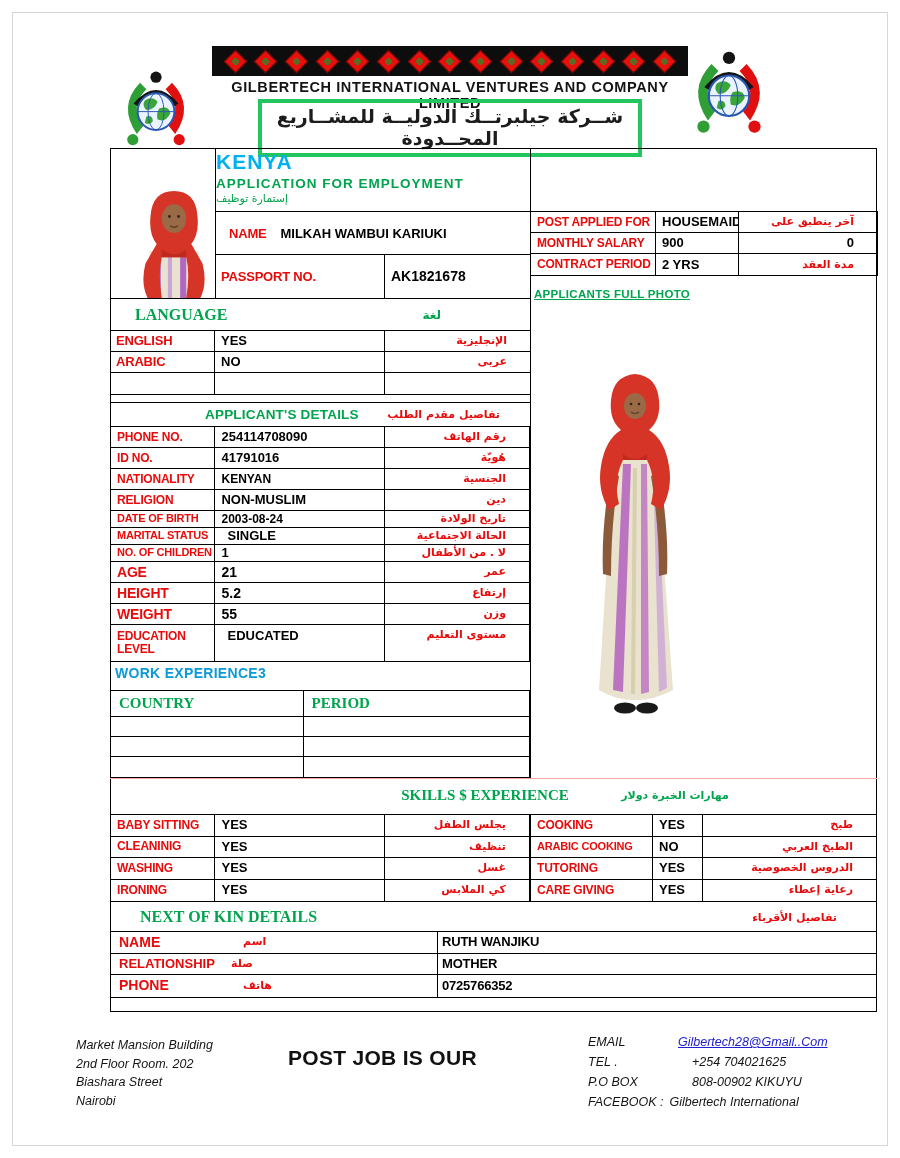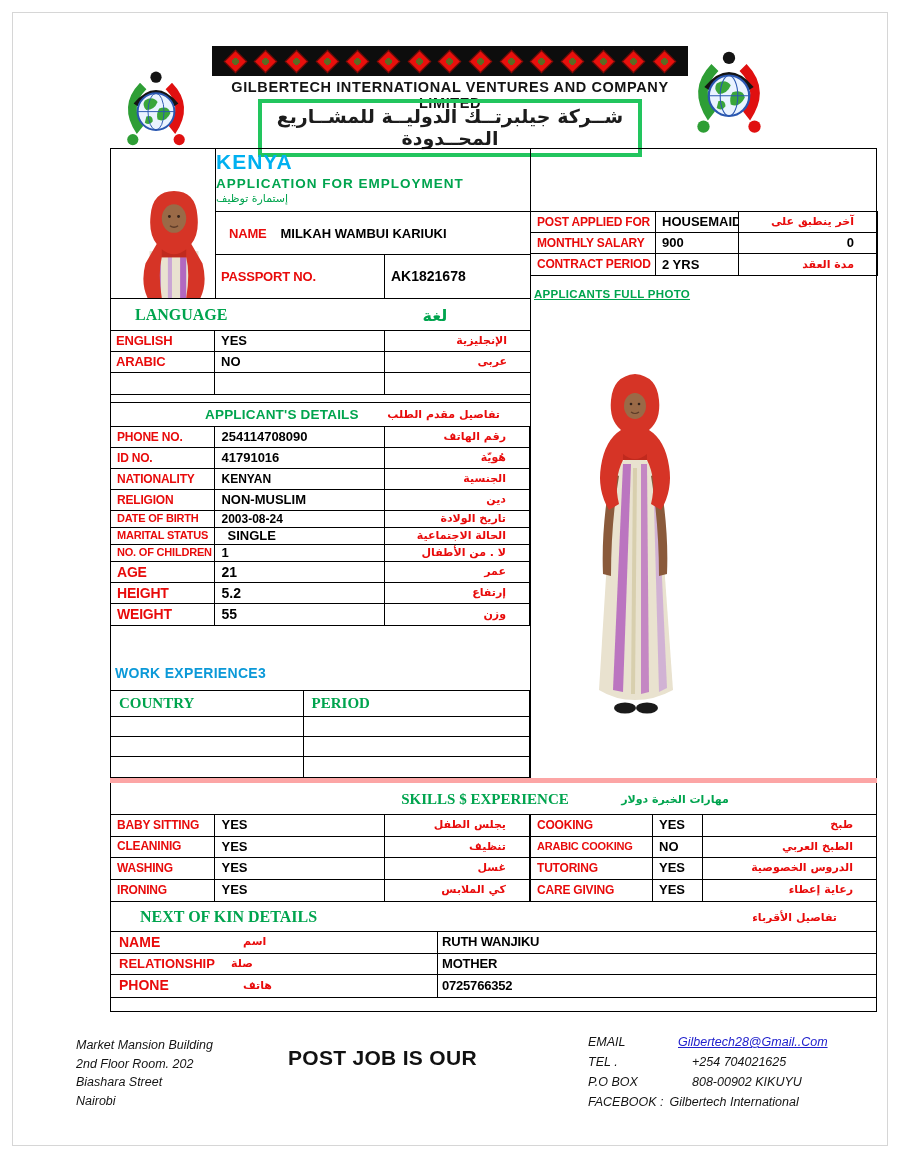--- a/index.html
+++ b/index.html
@@ -63,7 +63,7 @@
   .lang-heading{position:absolute;left:110px;top:300px;width:420px;height:30px;display:flex;align-items:center}
   .serif-green{font-family:"Liberation Serif",serif;font-weight:bold;color:var(--green)}
   .lang-heading .t1{font-size:16px;margin-left:25px}
-  .lang-heading .t2{font-size:16px;margin-left:195px;direction:rtl;font-family:"DejaVu Sans",sans-serif;color:var(--green);font-weight:bold}
+  .lang-heading .t2{font-size:12px;margin-left:195px;direction:rtl;font-family:"DejaVu Sans",sans-serif;color:var(--green);font-weight:bold}
 
   .t-lang{position:absolute;left:110px;top:330px;width:420px;border-top:1px solid #000;border-bottom:1px solid #000}
   .t-lang .trow{height:21px}

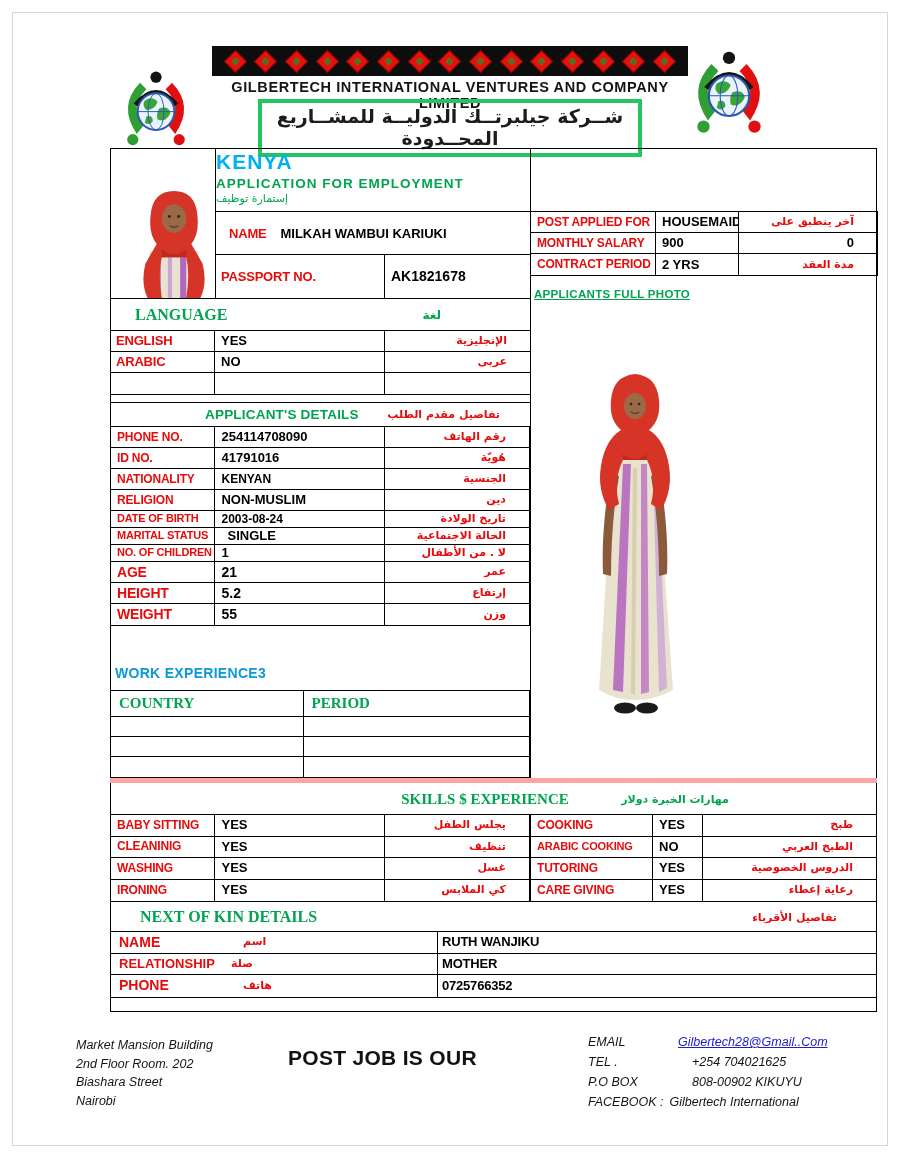--- a/index.html
+++ b/index.html
@@ -340,6 +340,11 @@
       <div class="tc valc" style="font-size:14px">55</div>
       <div class="tc arc">وزن</div>
     </div>
+    <div class="trow">
+      <div class="tc lblc">EDUCATION LEVEL</div>
+      <div class="tc valc" style="align-items:flex-start;padding-top:4px;padding-left:12px">EDUCATED</div>
+      <div class="tc arc" style="align-items:flex-start;padding-top:4px">مستوى التعليم</div>
+    </div>
   </div>
 
   <div class="work-title">WORK EXPERIENCE3</div>

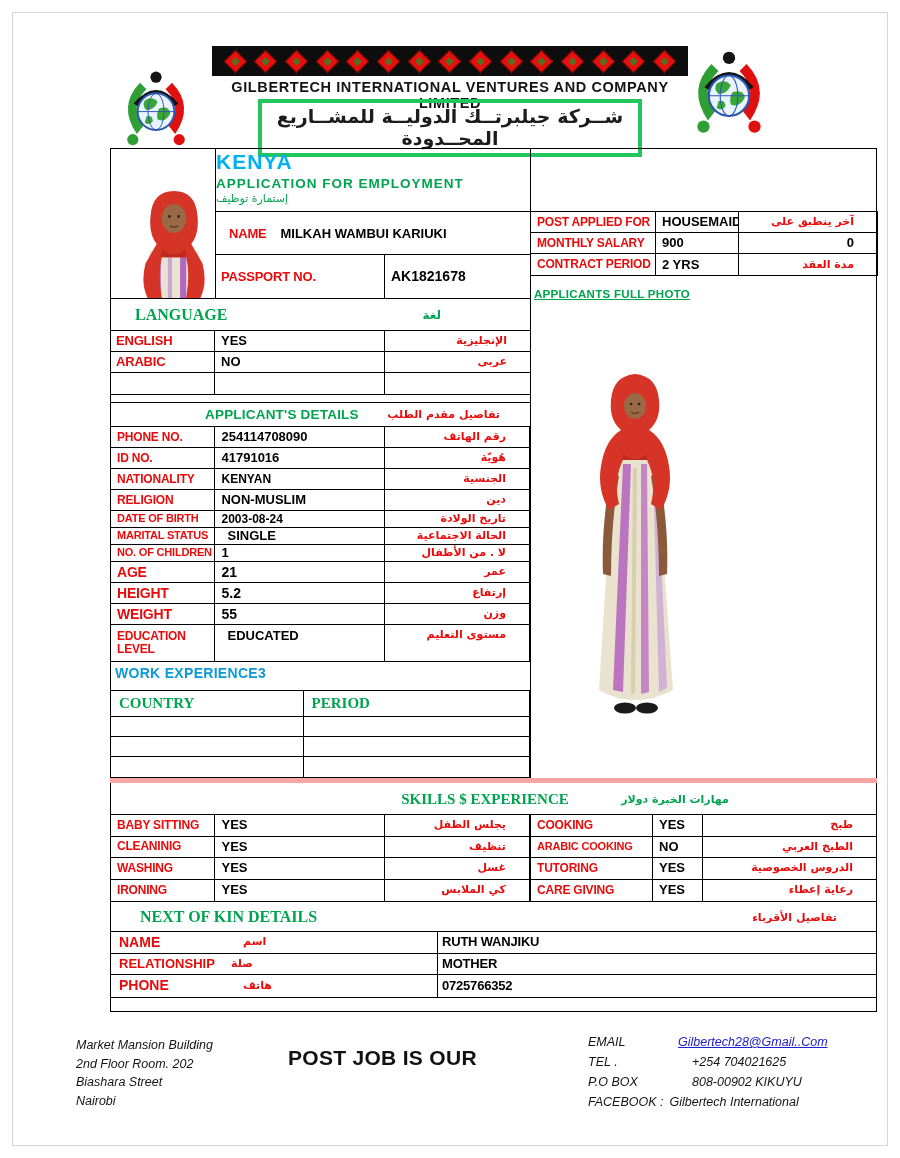--- a/index.html
+++ b/index.html
@@ -94,7 +94,7 @@
   .t-country .tc:nth-child(2){width:226px}
   .t-country .hc{font-family:"Liberation Serif",serif;font-weight:bold;color:var(--green);font-size:15px;padding-left:8px}
 
-  .skills-heading{position:absolute;left:110px;top:778px;width:767px;height:36px;border-top:5px solid #fca5a5}
+  .skills-heading{position:absolute;left:110px;top:778px;width:767px;height:36px;border-top:1px solid #fca5a5}
   .skills-heading .t1{position:absolute;left:245px;width:260px;text-align:center;top:8px;
                       font-family:"Liberation Serif",serif;font-weight:bold;color:var(--green);font-size:15px}
   .skills-heading .t2{position:absolute;left:470px;width:190px;text-align:center;top:10px;direction:rtl;

